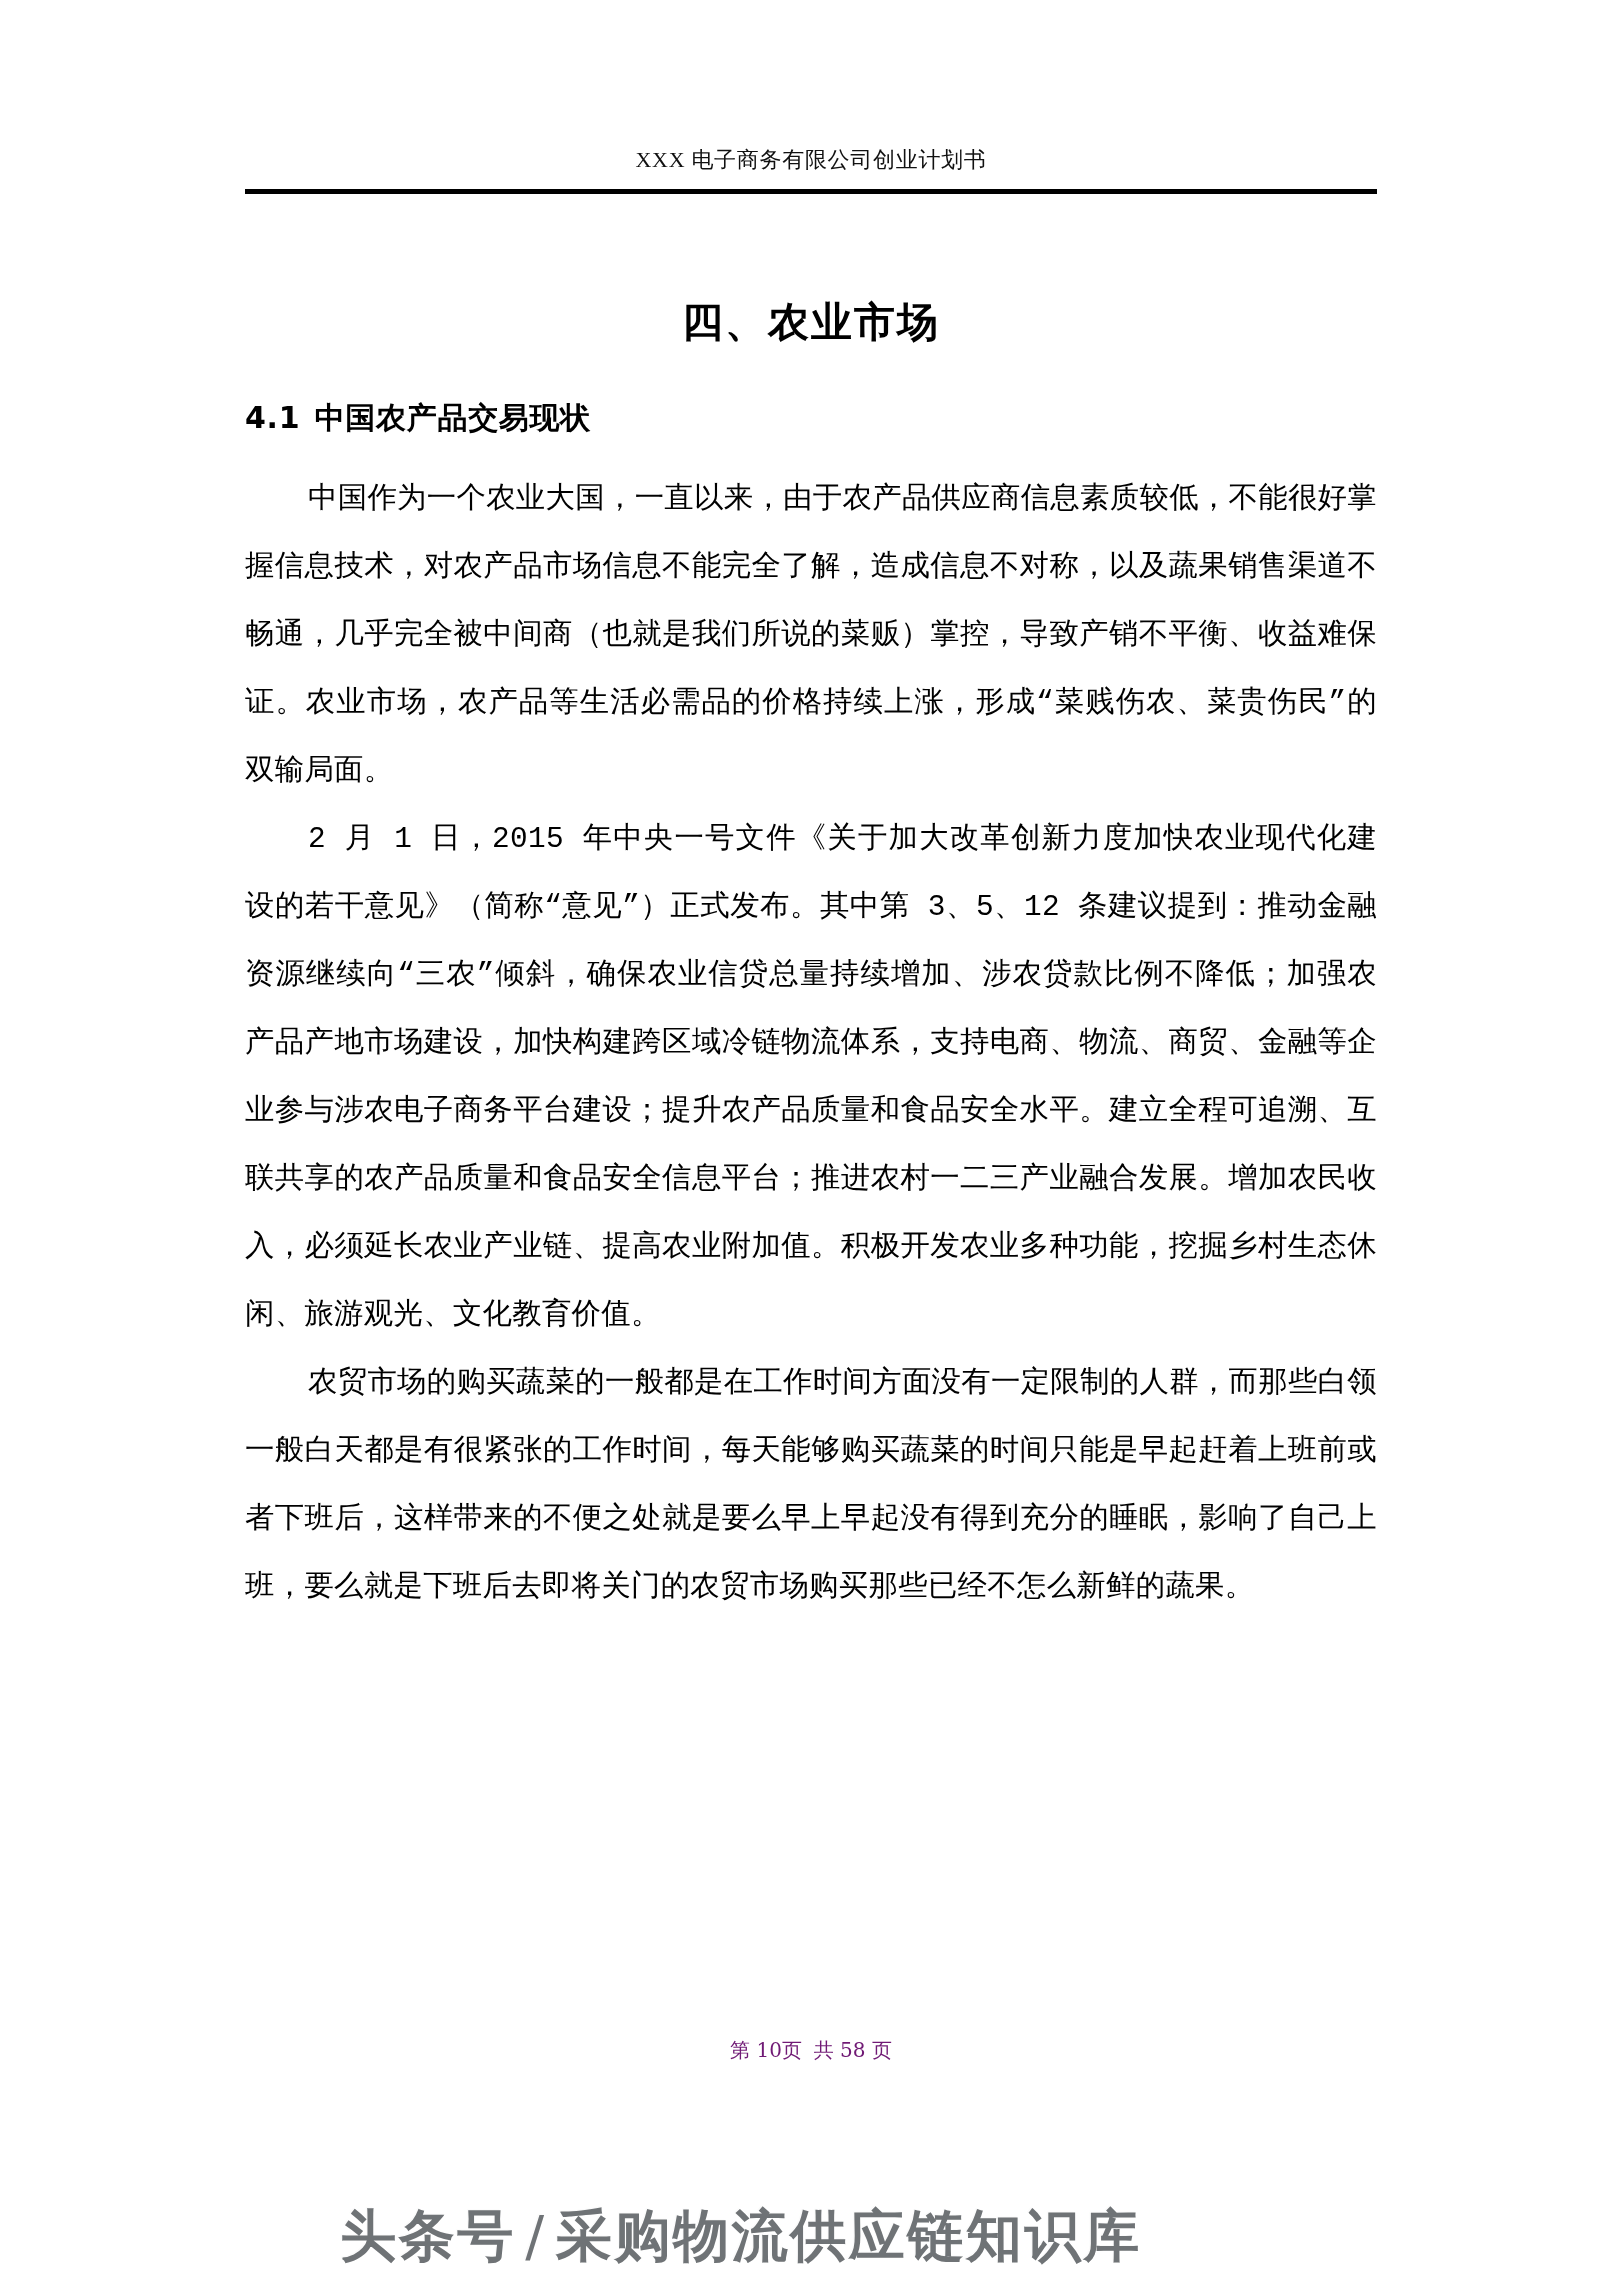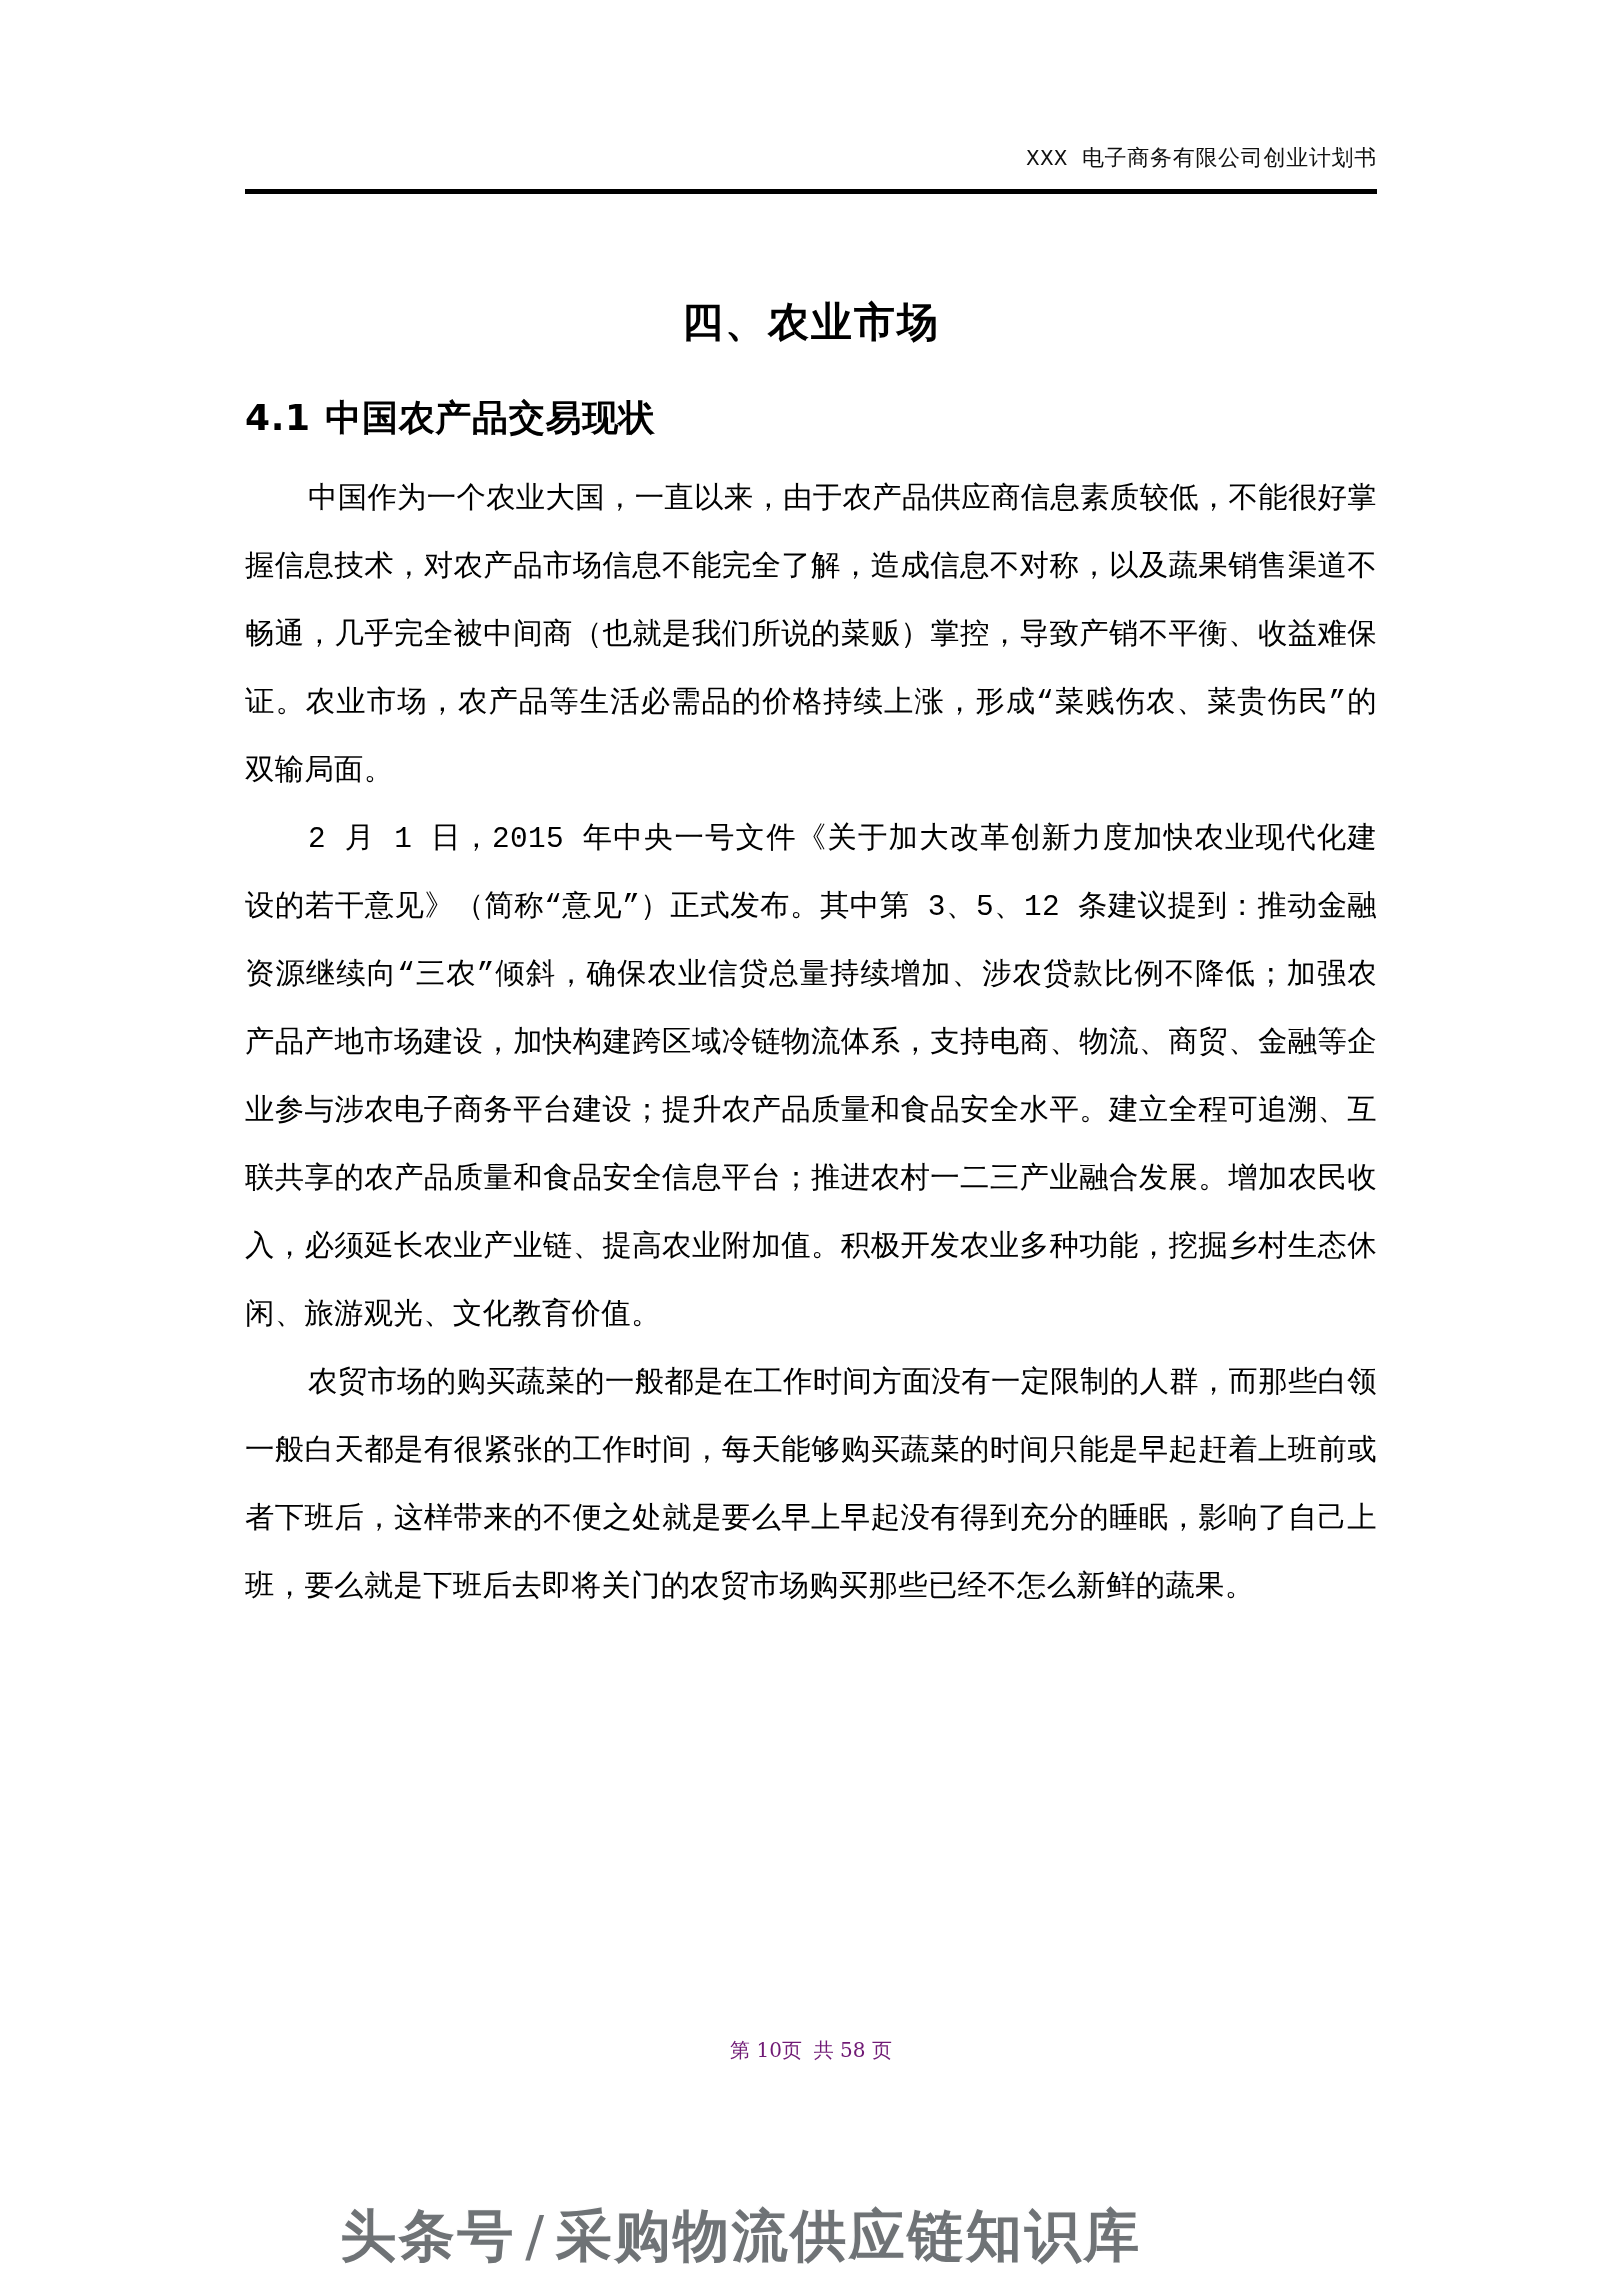--- a/index.html
+++ b/index.html
@@ -35,8 +35,8 @@
   }
   #doc-header .header-text {
     display: block;
-    text-align: right;
-    font-family: Liberation Mono, monospace;
+    text-align: center;
+    font-family: Liberation Serif, serif;
     font-size: 22px;
     line-height: 34px;
     letter-spacing: 0.7px;

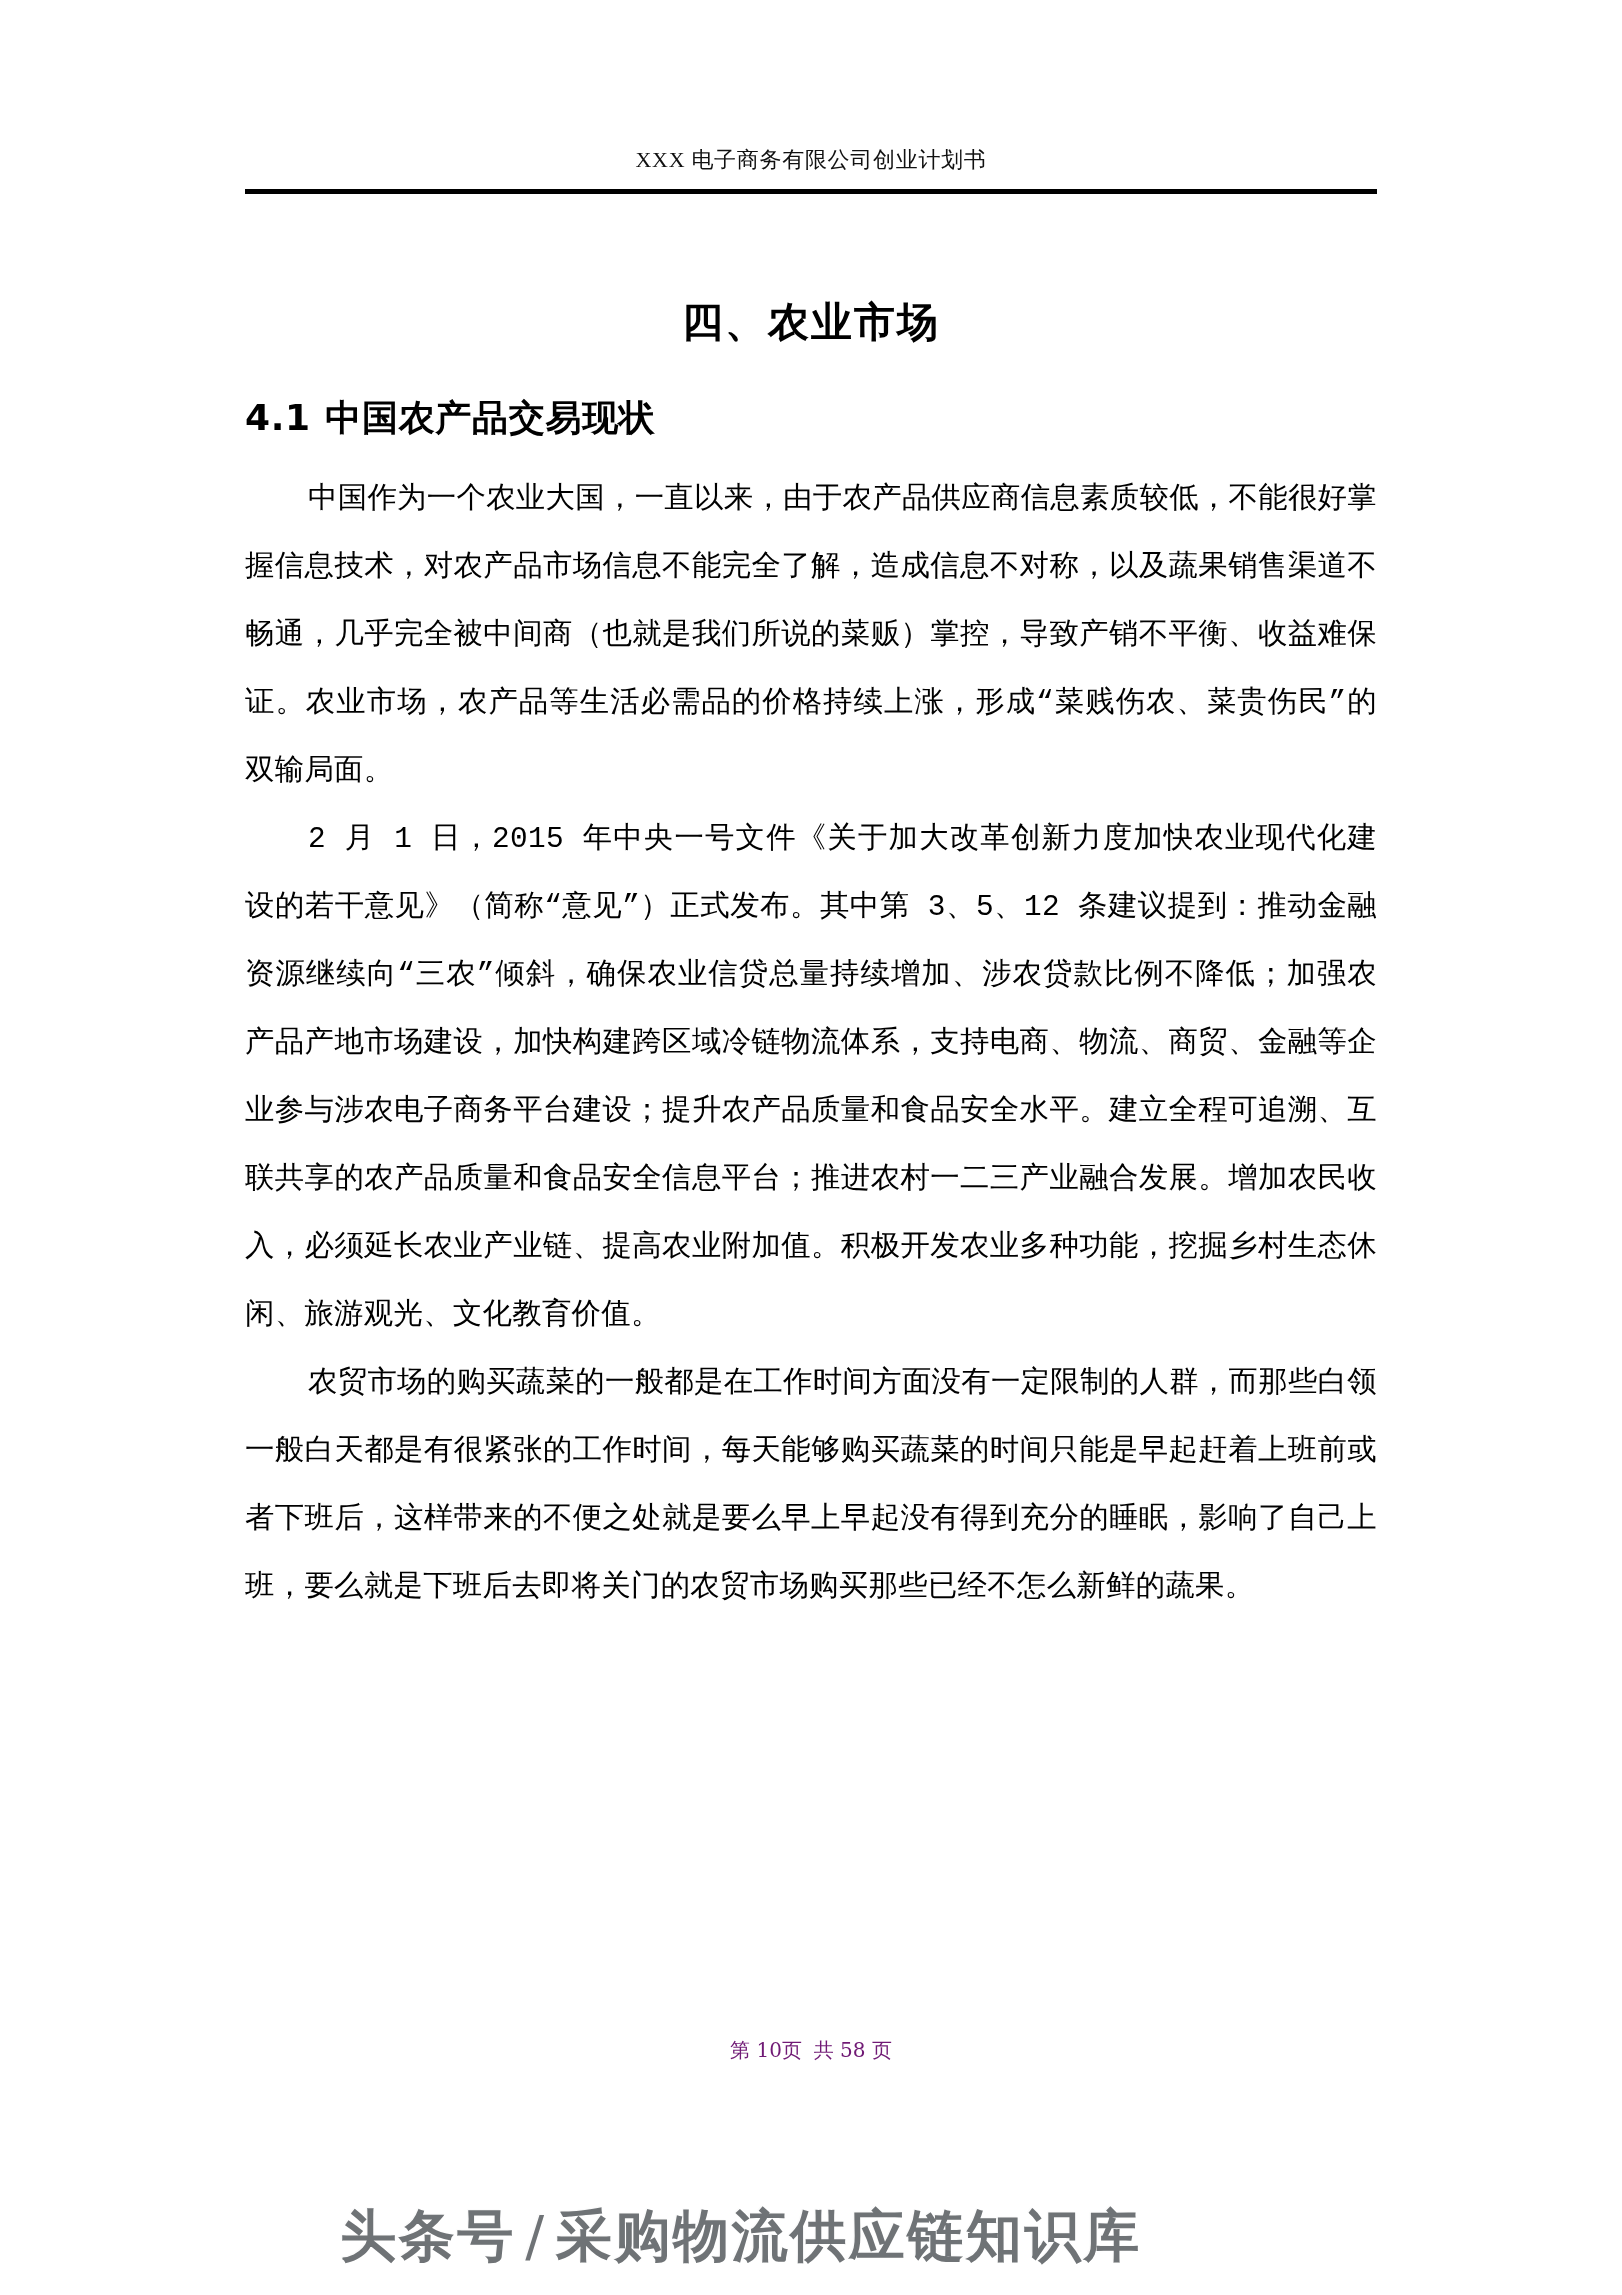--- a/index.html
+++ b/index.html
@@ -74,7 +74,7 @@
   #section-heading {
     font-family: "DejaVu Sans", "Liberation Sans", sans-serif;
     font-weight: bold;
-    font-size: 36px;
+    font-size: 30px;
     line-height: 47px;
     letter-spacing: 0.7px;
     margin: 0 0 25px 0;

